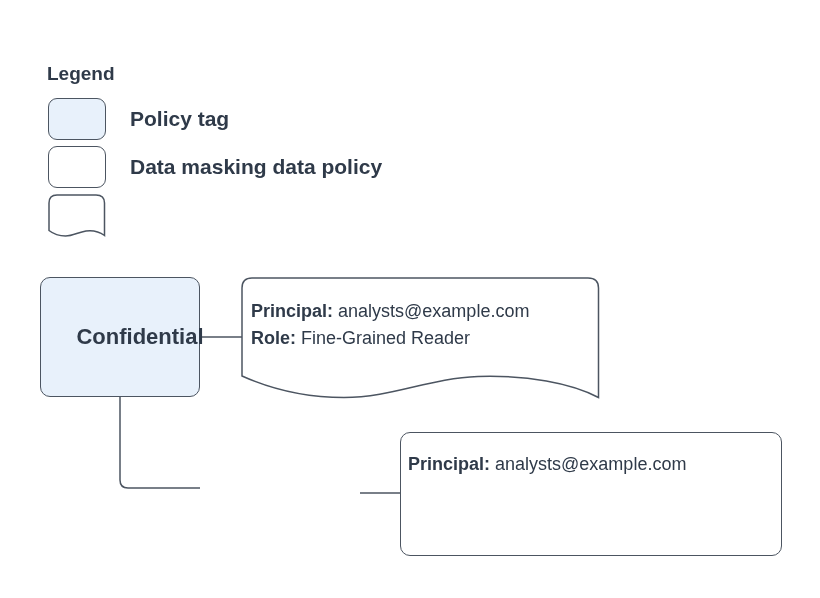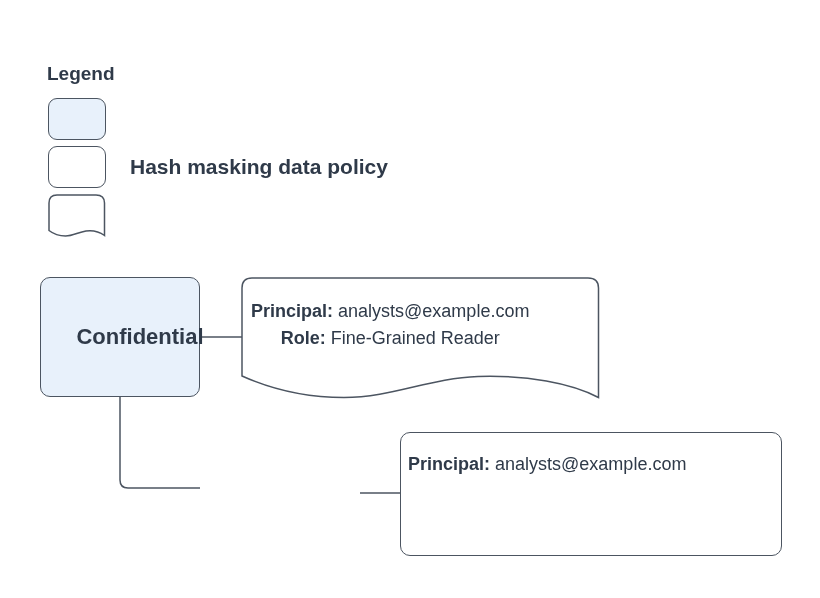--- a/index.html
+++ b/index.html
@@ -11,7 +11,7 @@
     overflow:hidden;
     color:#2f3a49;
   }
-  .stage{position:absolute;left:0;top:0;width:700px;height:598px;text-align:center;}
+  .stage{position:absolute;left:0;top:0;width:700px;height:598px;}
 
   
   .legend-title{

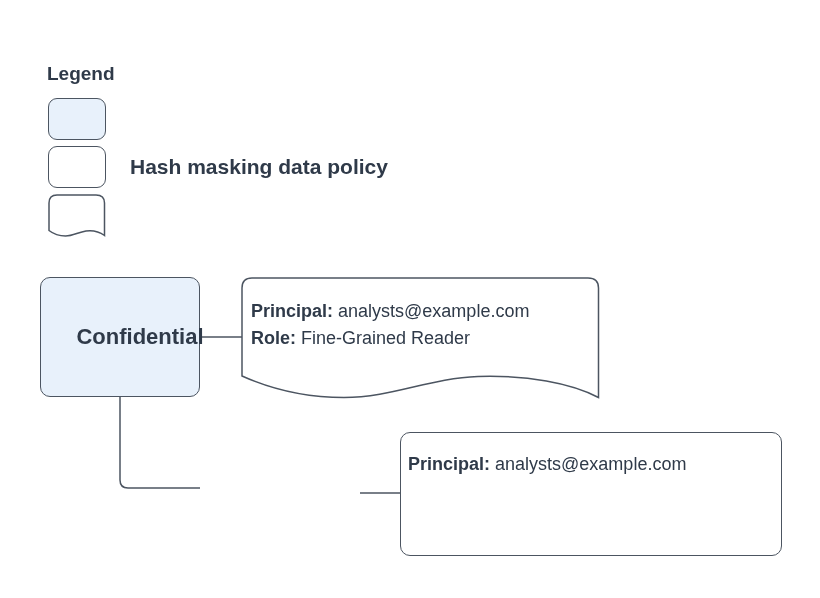--- a/index.html
+++ b/index.html
@@ -65,6 +65,7 @@
   <div class="legend-title">Legend</div>
 
   <div class="swatch tagfill" style="top:98px;"></div>
+  <div class="legend-label" style="top:98px;">Policy tag</div>
 
   <div class="swatch" style="top:146px;"></div>
   <div class="legend-label" style="top:146px;">Hash masking data policy</div>

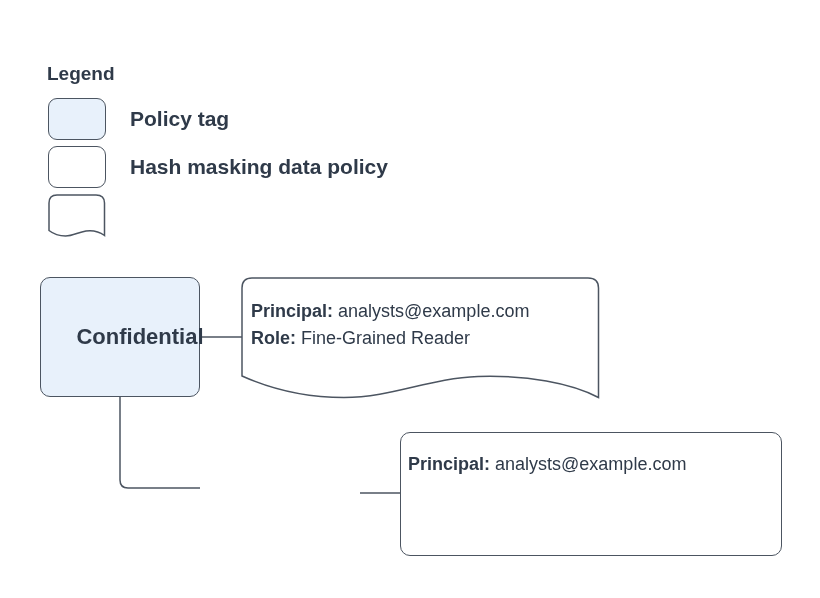--- a/index.html
+++ b/index.html
@@ -68,7 +68,7 @@
   <div class="legend-label" style="top:98px;">Policy tag</div>
 
   <div class="swatch" style="top:146px;"></div>
-  <div class="legend-label" style="top:146px;">Hash masking data policy</div>
+  <div class="legend-label" style="top:146px;">Data masking data policy</div>
 
   <svg class="swatch-svg" style="top:194px;" width="58" height="46" viewBox="0 0 58 46">
     <path class="shape-outline" d="M 9 1 L 48 1 Q 56.5 1 56.5 9 L 56.5 41.5

